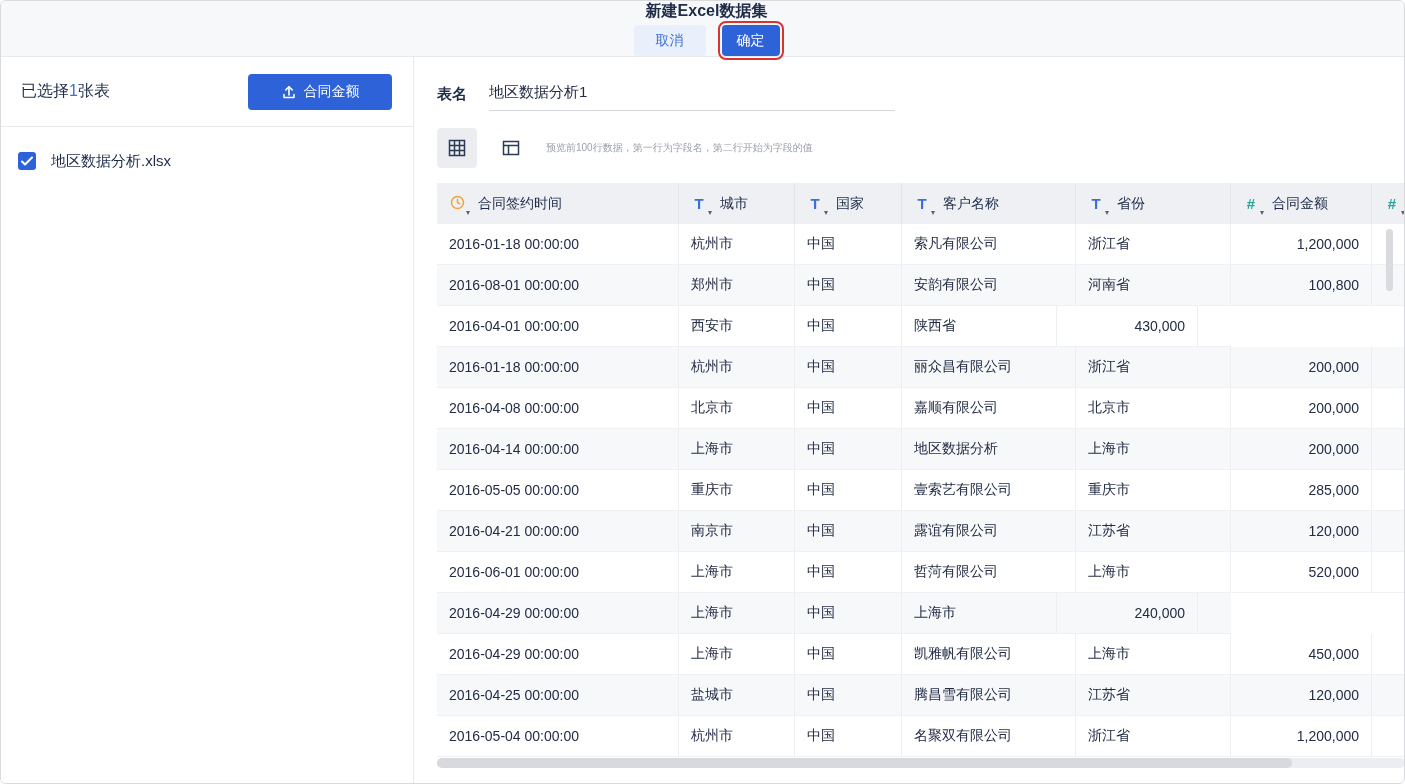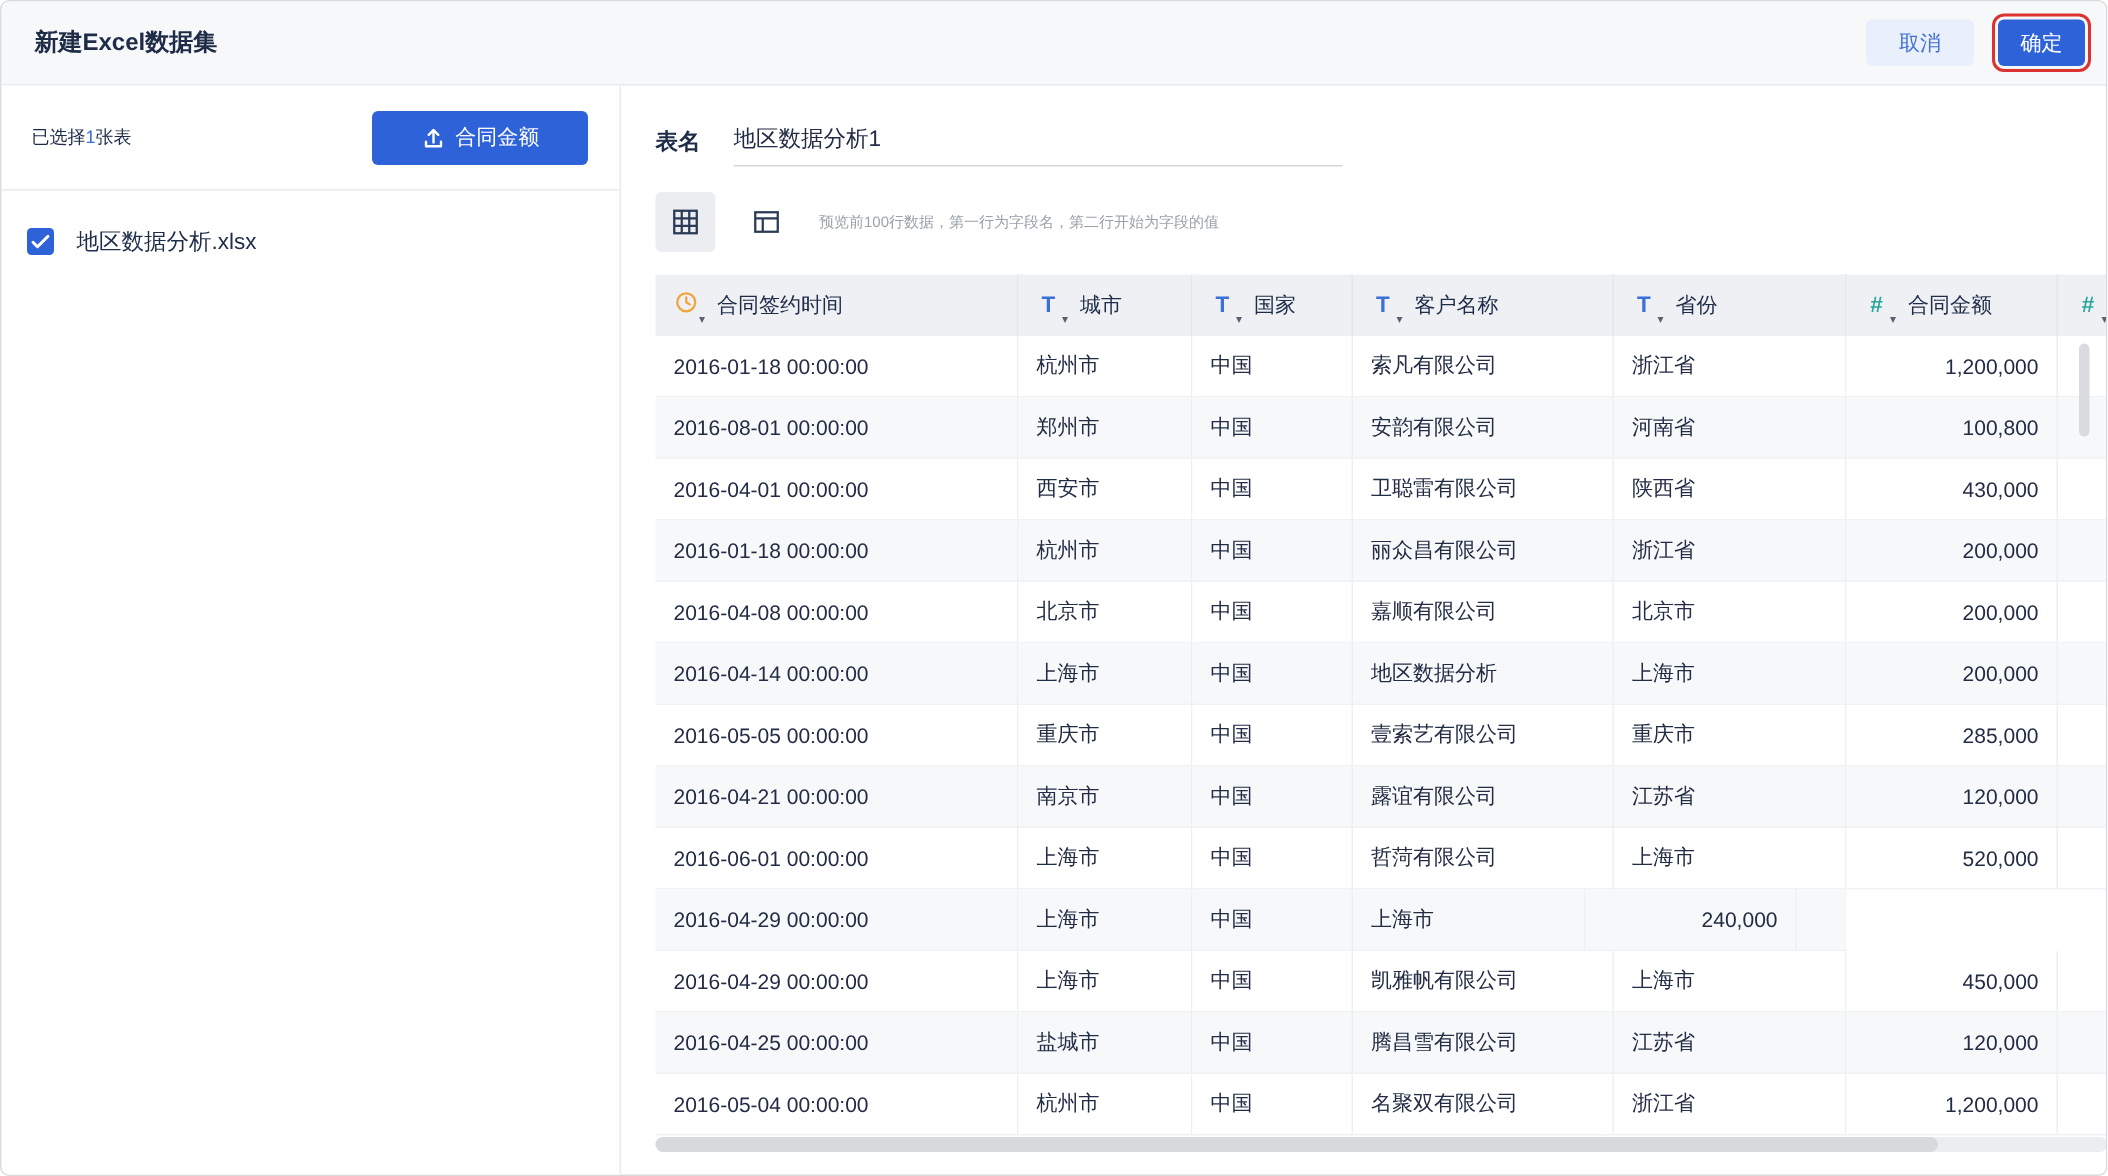--- a/index.html
+++ b/index.html
@@ -16,6 +16,7 @@
     height:56px; background:#F7F8FA; border-bottom:1px solid #E8EAEE;
     display:flex; align-items:center; justify-content:space-between;
     padding:0 14px 0 22px;
+    flex-direction:column;
   }
   .title{ font-size:16px; font-weight:bold; color:#1E2C48; }
   .titlebar-actions{ display:flex; align-items:center; gap:16px; }

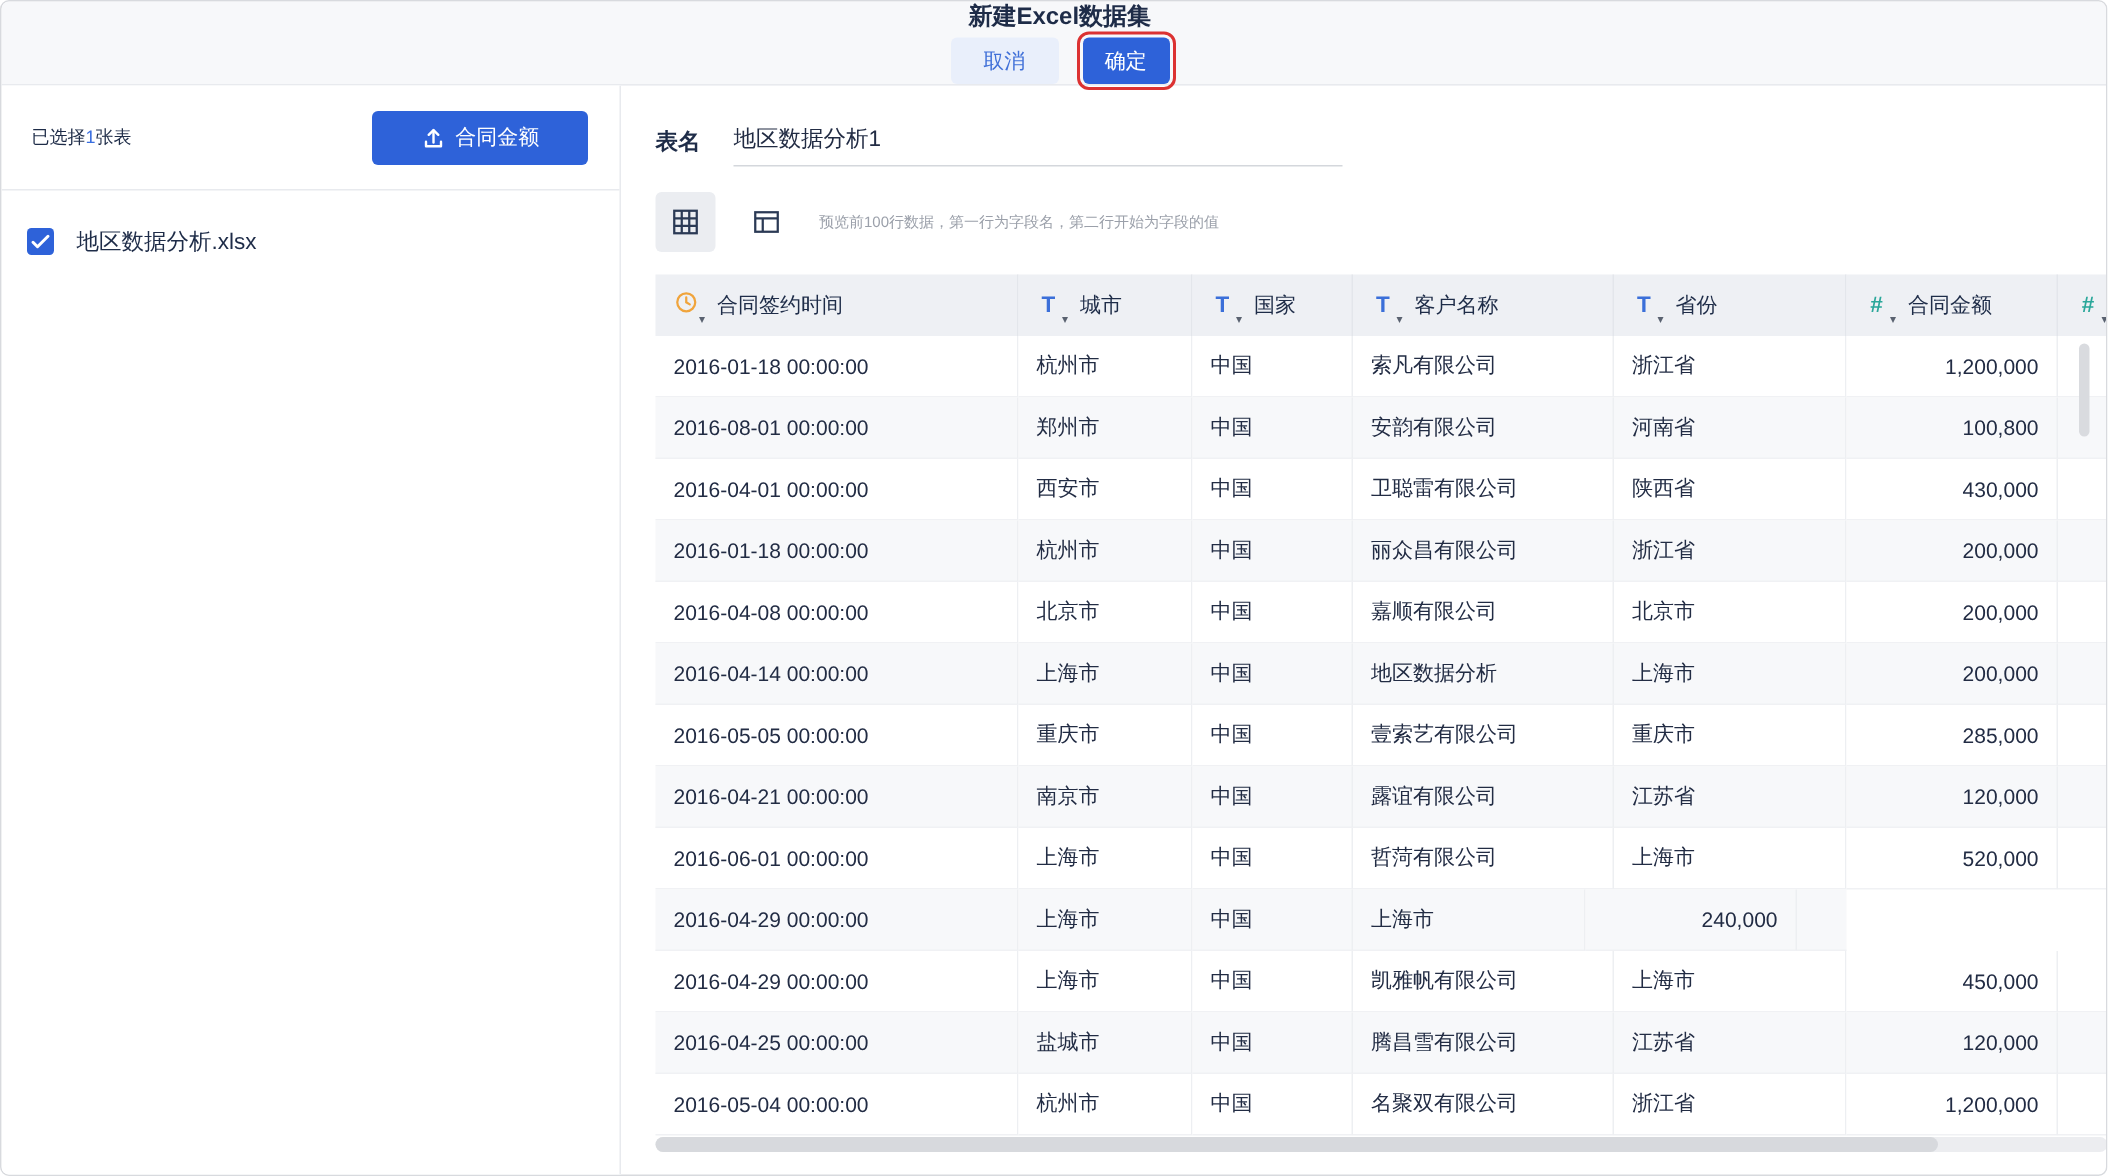--- a/index.html
+++ b/index.html
@@ -36,7 +36,7 @@
     height:70px; display:flex; align-items:center; justify-content:space-between;
     padding:0 21px 0 20px; border-bottom:1px solid #E8EAEE;
   }
-  .selected-info{ font-size:12px; color:#1E2C48; }
+  .selected-info{ font-size:16px; color:#1E2C48; }
   .selected-info .count{ color:#3A6FE0; }
   .btn-upload{
     background:#2E62D9; color:#fff; width:144px; height:36px; border-radius:4px;

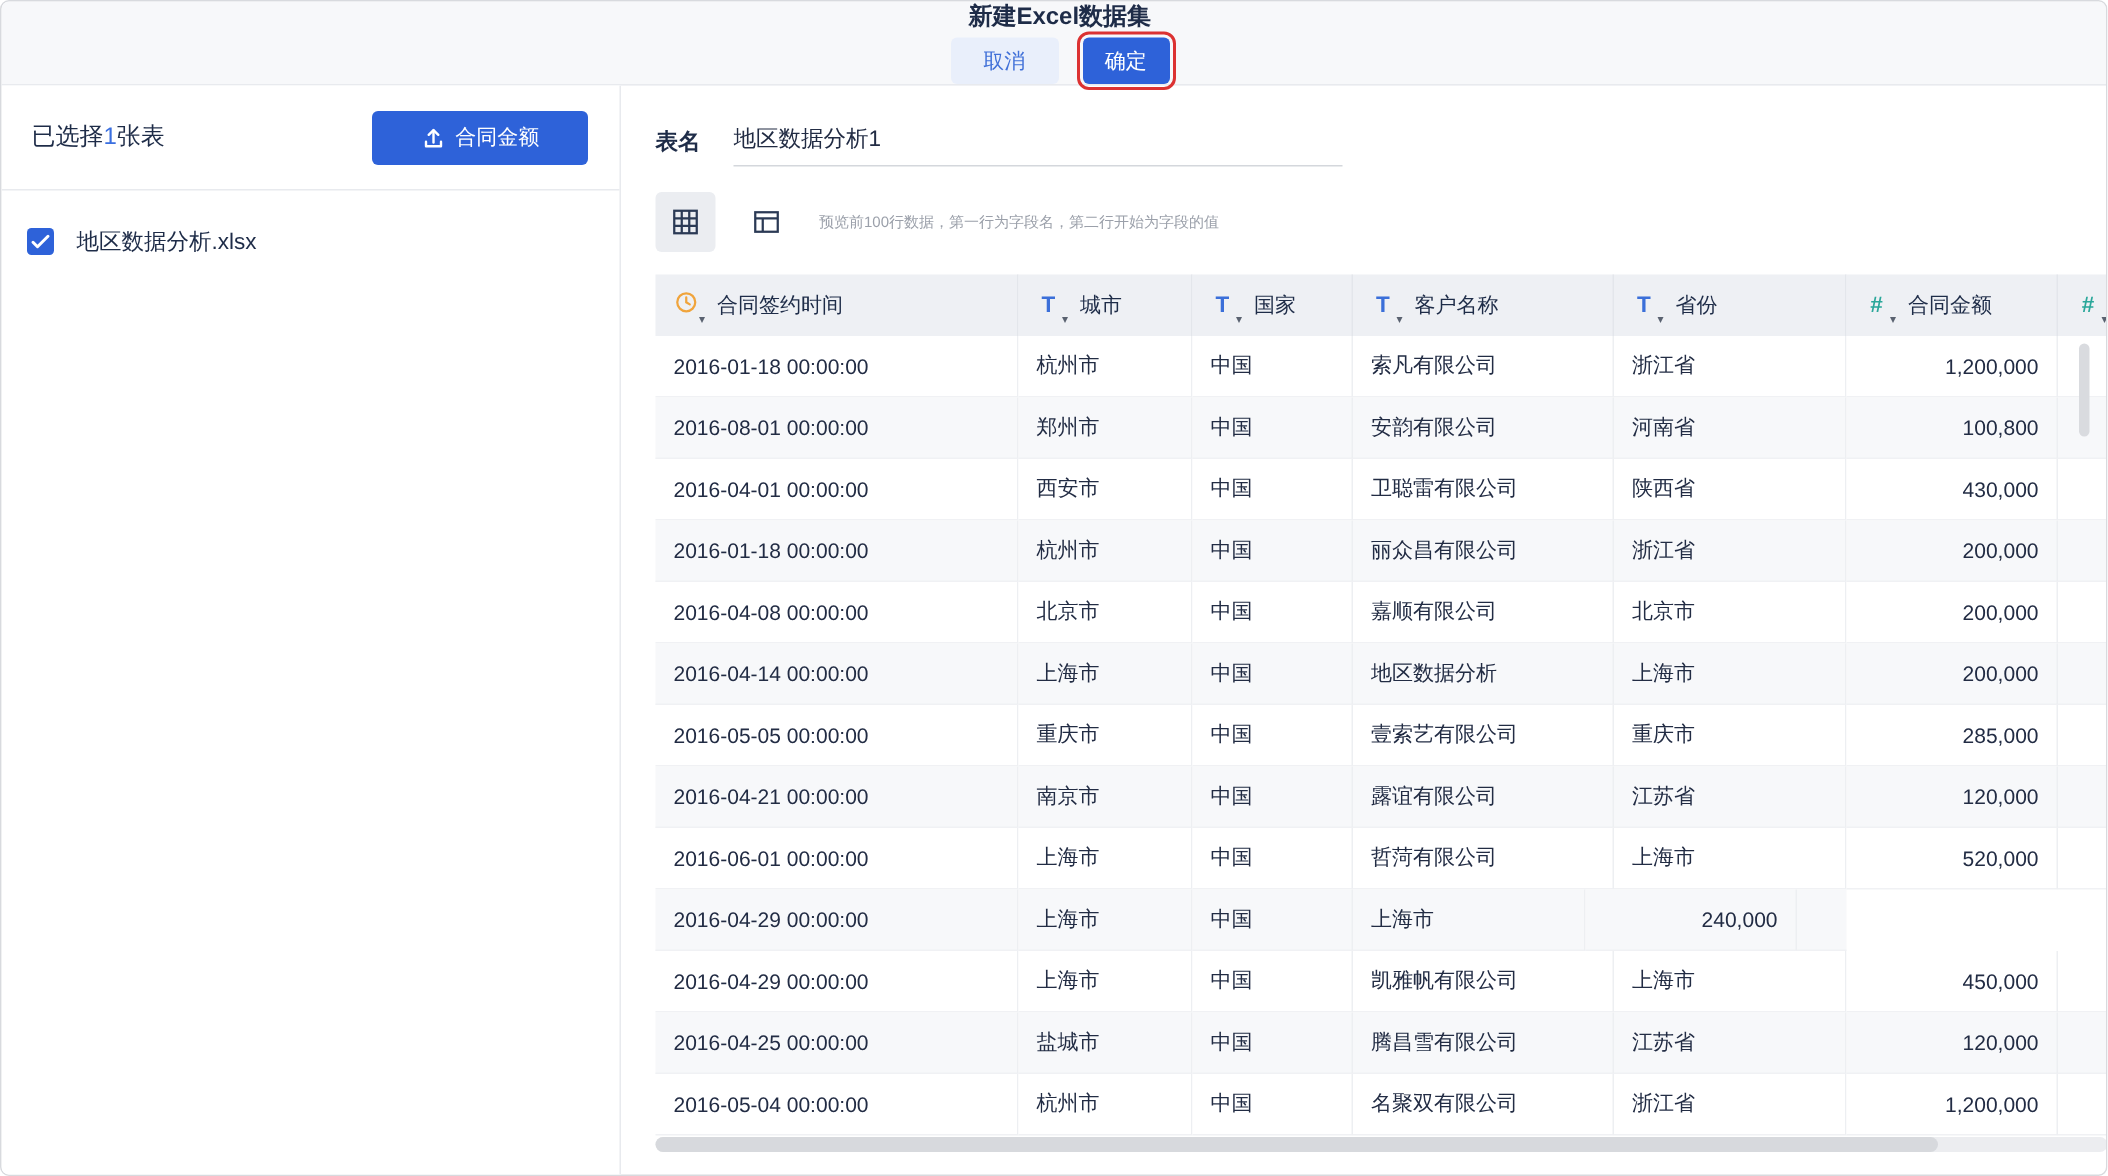--- a/index.html
+++ b/index.html
@@ -240,7 +240,6 @@
               <div class="td" style="width: 242px;">2016-04-01 00:00:00</div>
               <div class="td" style="width: 116px;">西安市</div>
               <div class="td" style="width: 107px;">中国</div>
-              <div class="td" style="width: 174px;">卫聪雷有限公司</div>
               <div class="td" style="width: 155px;">陕西省</div>
               <div class="td right" style="width: 141px;">430,000</div>
               <div class="td right" style="width: 33px;"></div>

